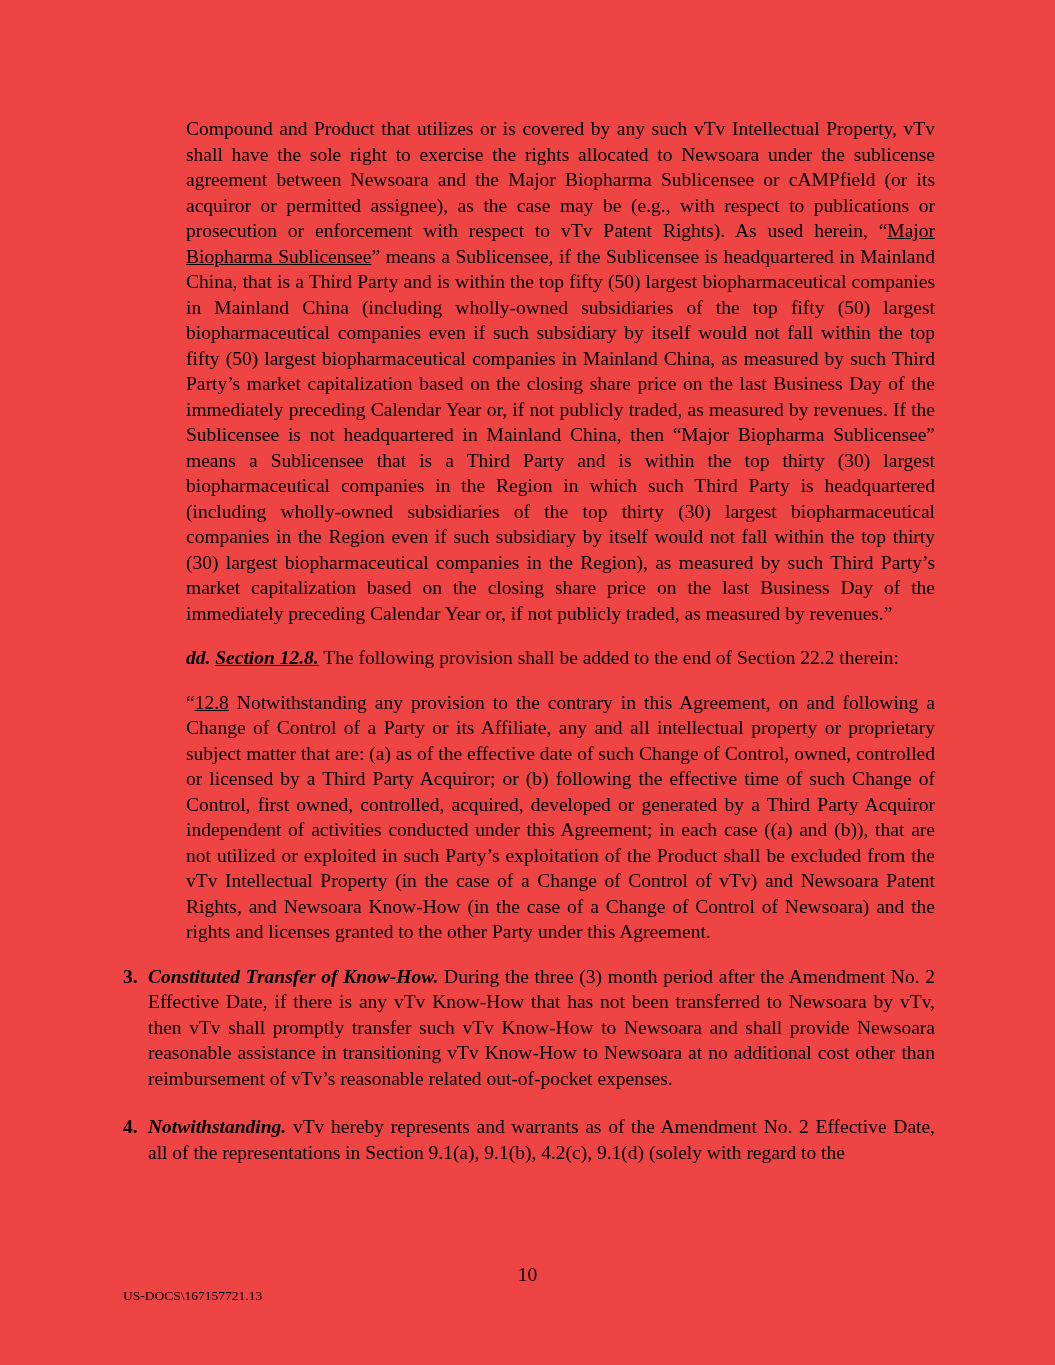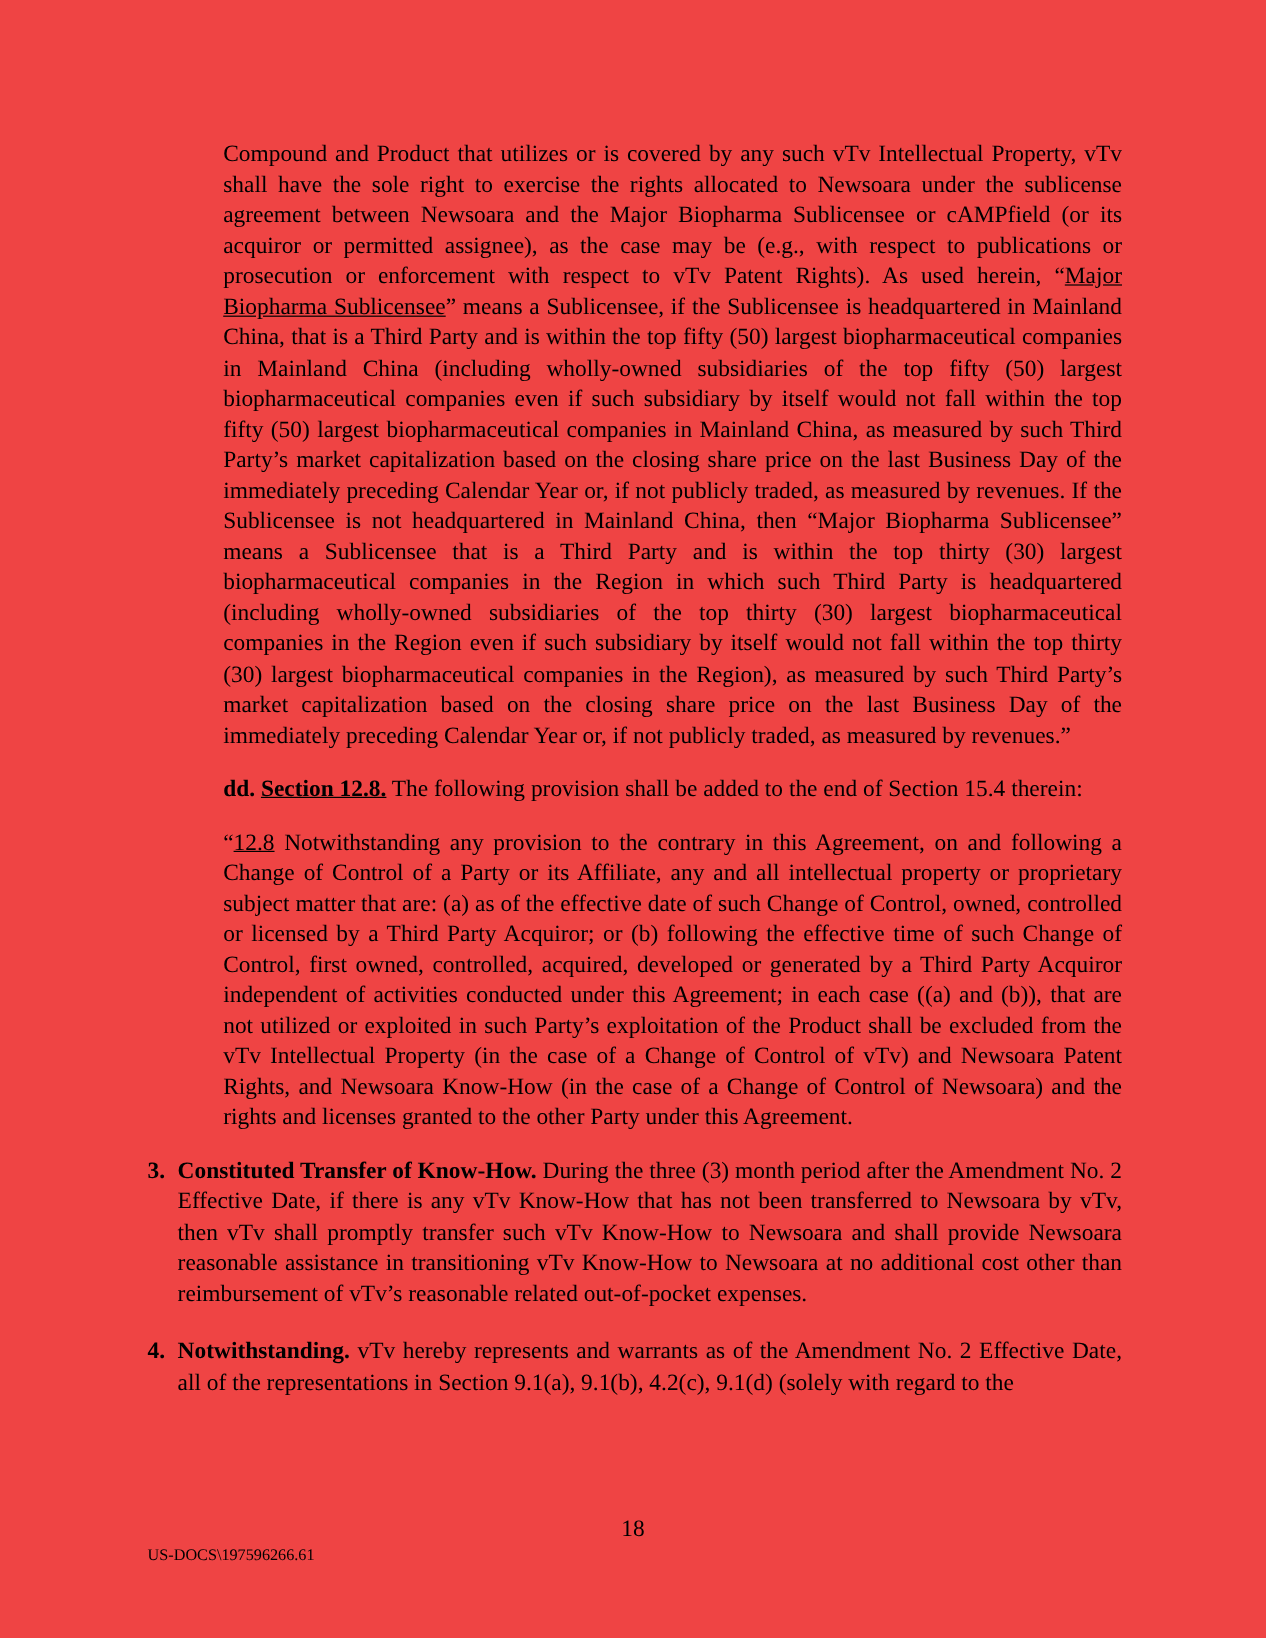--- a/index.html
+++ b/index.html
@@ -29,7 +29,7 @@
   .indent { margin-left: 63px; }
   .gap   { margin-top: 19px; }
   .gap-lg{ margin-top: 23px; }
-  .b { font-weight: bold; }
+  .b { font-weight: bold; font-style: italic; }
   .u { text-decoration: underline; }
   .num-item { display: flex; }
   .num-item .num {

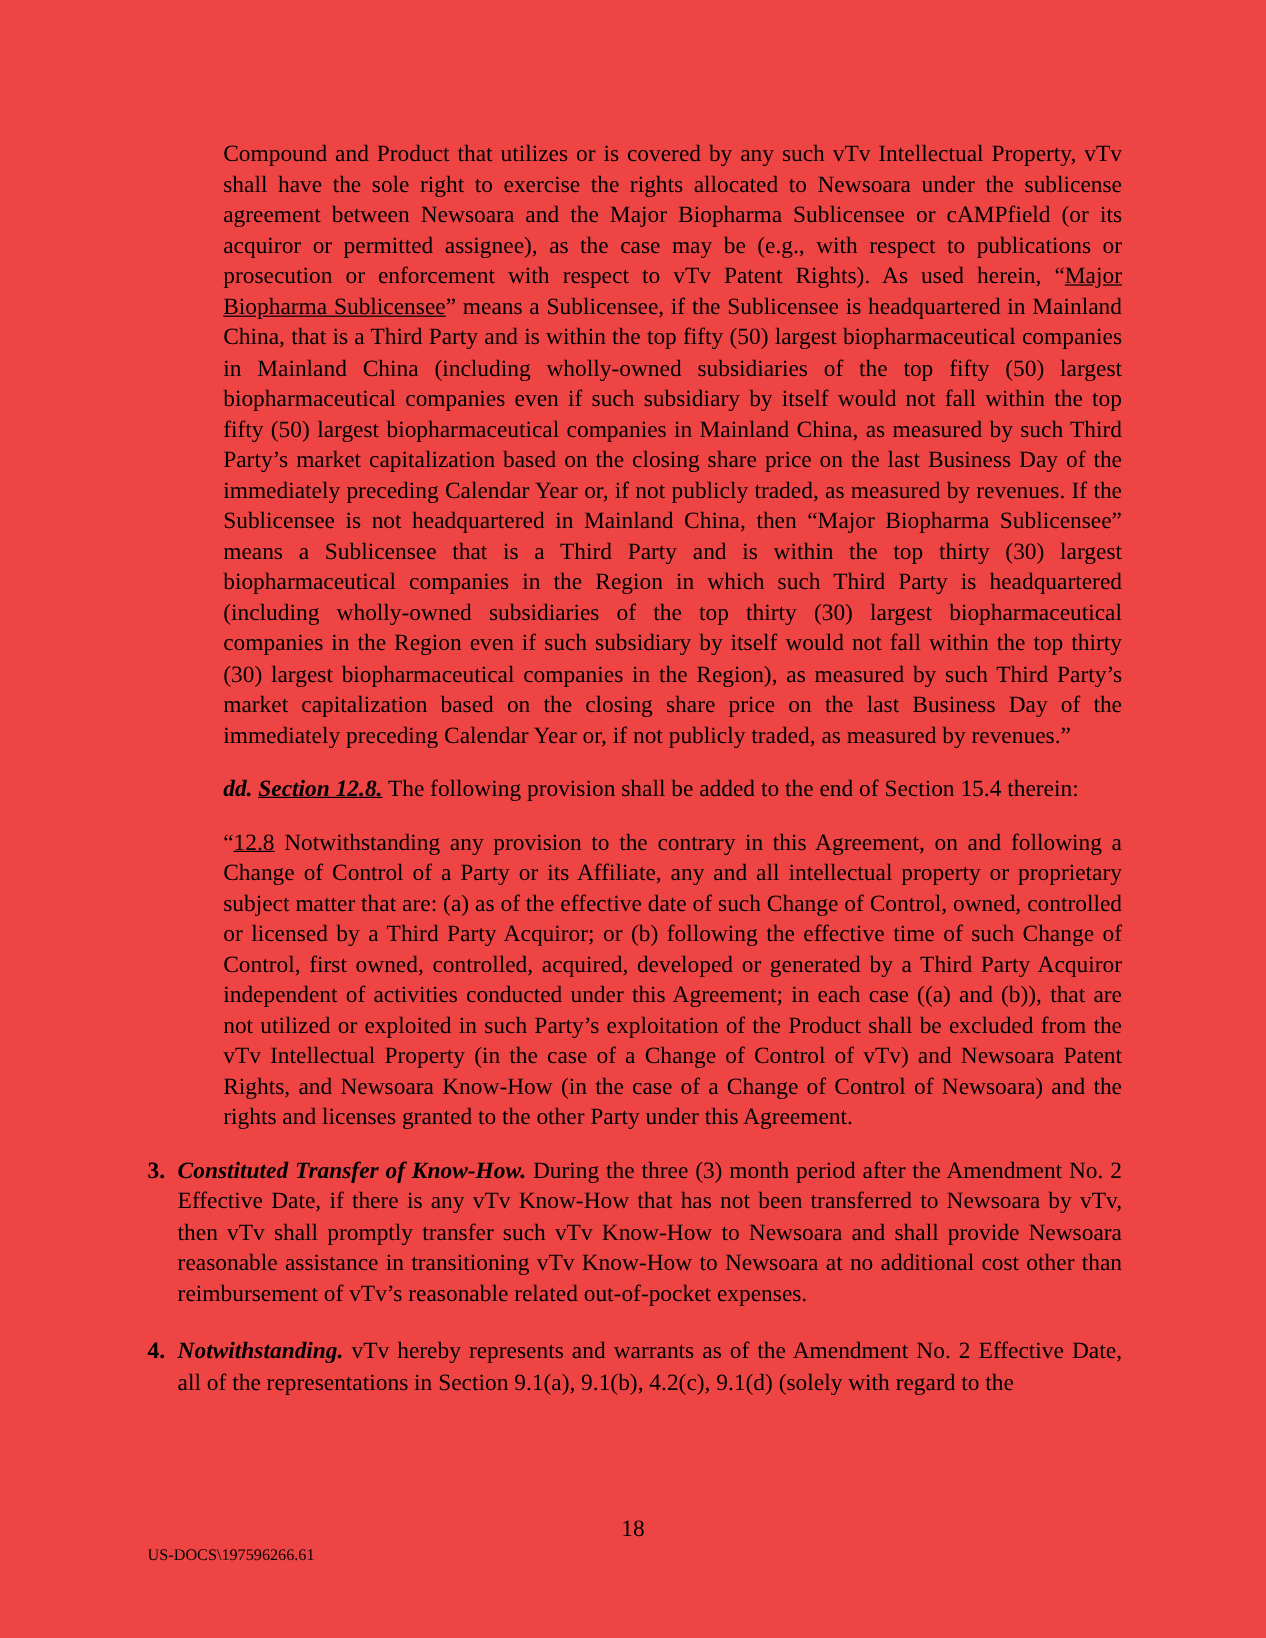--- a/index.html
+++ b/index.html
@@ -66,7 +66,7 @@
 
     <p class="indent"><span>Compound and Product that utilizes or is covered by any such vTv Intellectual Property, vTv shall have the sole right to exercise the rights allocated to Newsoara under the sublicense agreement between Newsoara and the Major Biopharma Sublicensee or cAMPfield (or its acquiror or permitted assignee), as the case may be (e.g., with respect to publications or prosecution or enforcement with respect to vTv Patent Rights). As used herein, “</span><span class="u">Major Biopharma Sublicensee</span><span>” means a Sublicensee, if the Sublicensee is headquartered in Mainland China, that is a Third Party and is within the top fifty (50) largest biopharmaceutical companies in Mainland China (including wholly-owned subsidiaries of the top fifty (50) largest biopharmaceutical companies even if such subsidiary by itself would not fall within the top fifty (50) largest biopharmaceutical companies in Mainland China, as measured by such Third Party’s market capitalization based on the closing share price on the last Business Day of the immediately preceding Calendar Year or, if not publicly traded, as measured by revenues. If the Sublicensee is not headquartered in Mainland China, then “Major Biopharma Sublicensee” means a Sublicensee that is a Third Party and is within the top thirty (30) largest biopharmaceutical companies in the Region in which such Third Party is headquartered (including wholly-owned subsidiaries of the top thirty (30) largest biopharmaceutical companies in the Region even if such subsidiary by itself would not fall within the top thirty (30) largest biopharmaceutical companies in the Region), as measured by such Third Party’s market capitalization based on the closing share price on the last Business Day of the immediately preceding Calendar Year or, if not publicly traded, as measured by revenues.”</span></p>
 
-    <p class="indent gap"><span class="b">dd.</span> <span class="b u">Section 12.8.</span><span> The following provision shall be added to the end of Section 15.4 therein:</span></p>
+    <p class="indent gap"><span class="b">dd.</span> <span class="b u">Section 12.8.</span><span> The following provision shall be added to the end of Section 22.2 therein:</span></p>
 
     <p class="indent gap"><span>“</span><span class="u">12.8</span><span> Notwithstanding any provision to the contrary in this Agreement, on and following a Change of Control of a Party or its Affiliate, any and all intellectual property or proprietary subject matter that are: (a) as of the effective date of such Change of Control, owned, controlled or licensed by a Third Party Acquiror; or (b) following the effective time of such Change of Control, first owned, controlled, acquired, developed or generated by a Third Party Acquiror independent of activities conducted under this Agreement; in each case ((a) and (b)), that are not utilized or exploited in such Party’s exploitation of the Product shall be excluded from the vTv Intellectual Property (in the case of a Change of Control of vTv) and Newsoara Patent Rights, and Newsoara Know-How (in the case of a Change of Control of Newsoara) and the rights and licenses granted to the other Party under this Agreement.</span></p>
 

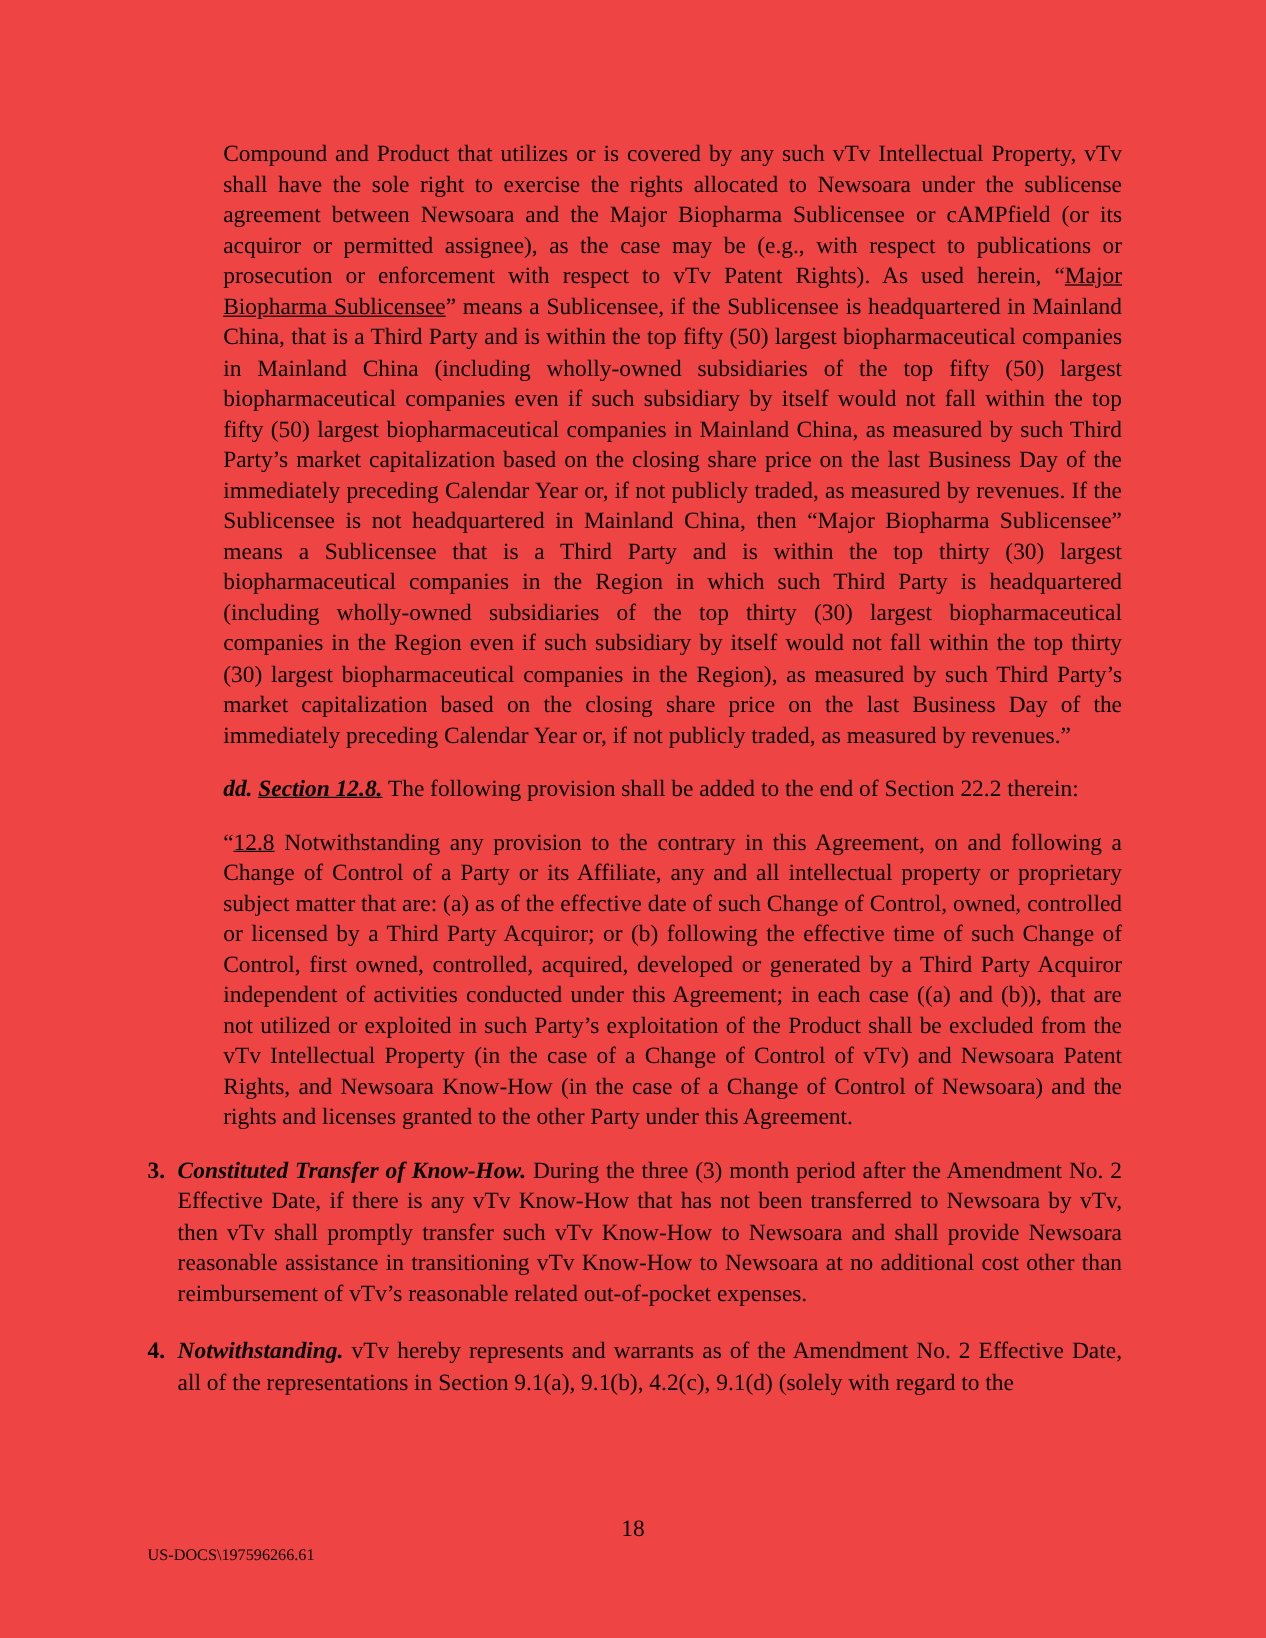--- a/index.html
+++ b/index.html
@@ -82,7 +82,7 @@
 
   </div>
 
-  <div class="page-number">18</div>
+  <div class="page-number">10</div>
 
   <div class="doc-id">US-DOCS\197596266.61</div>
 

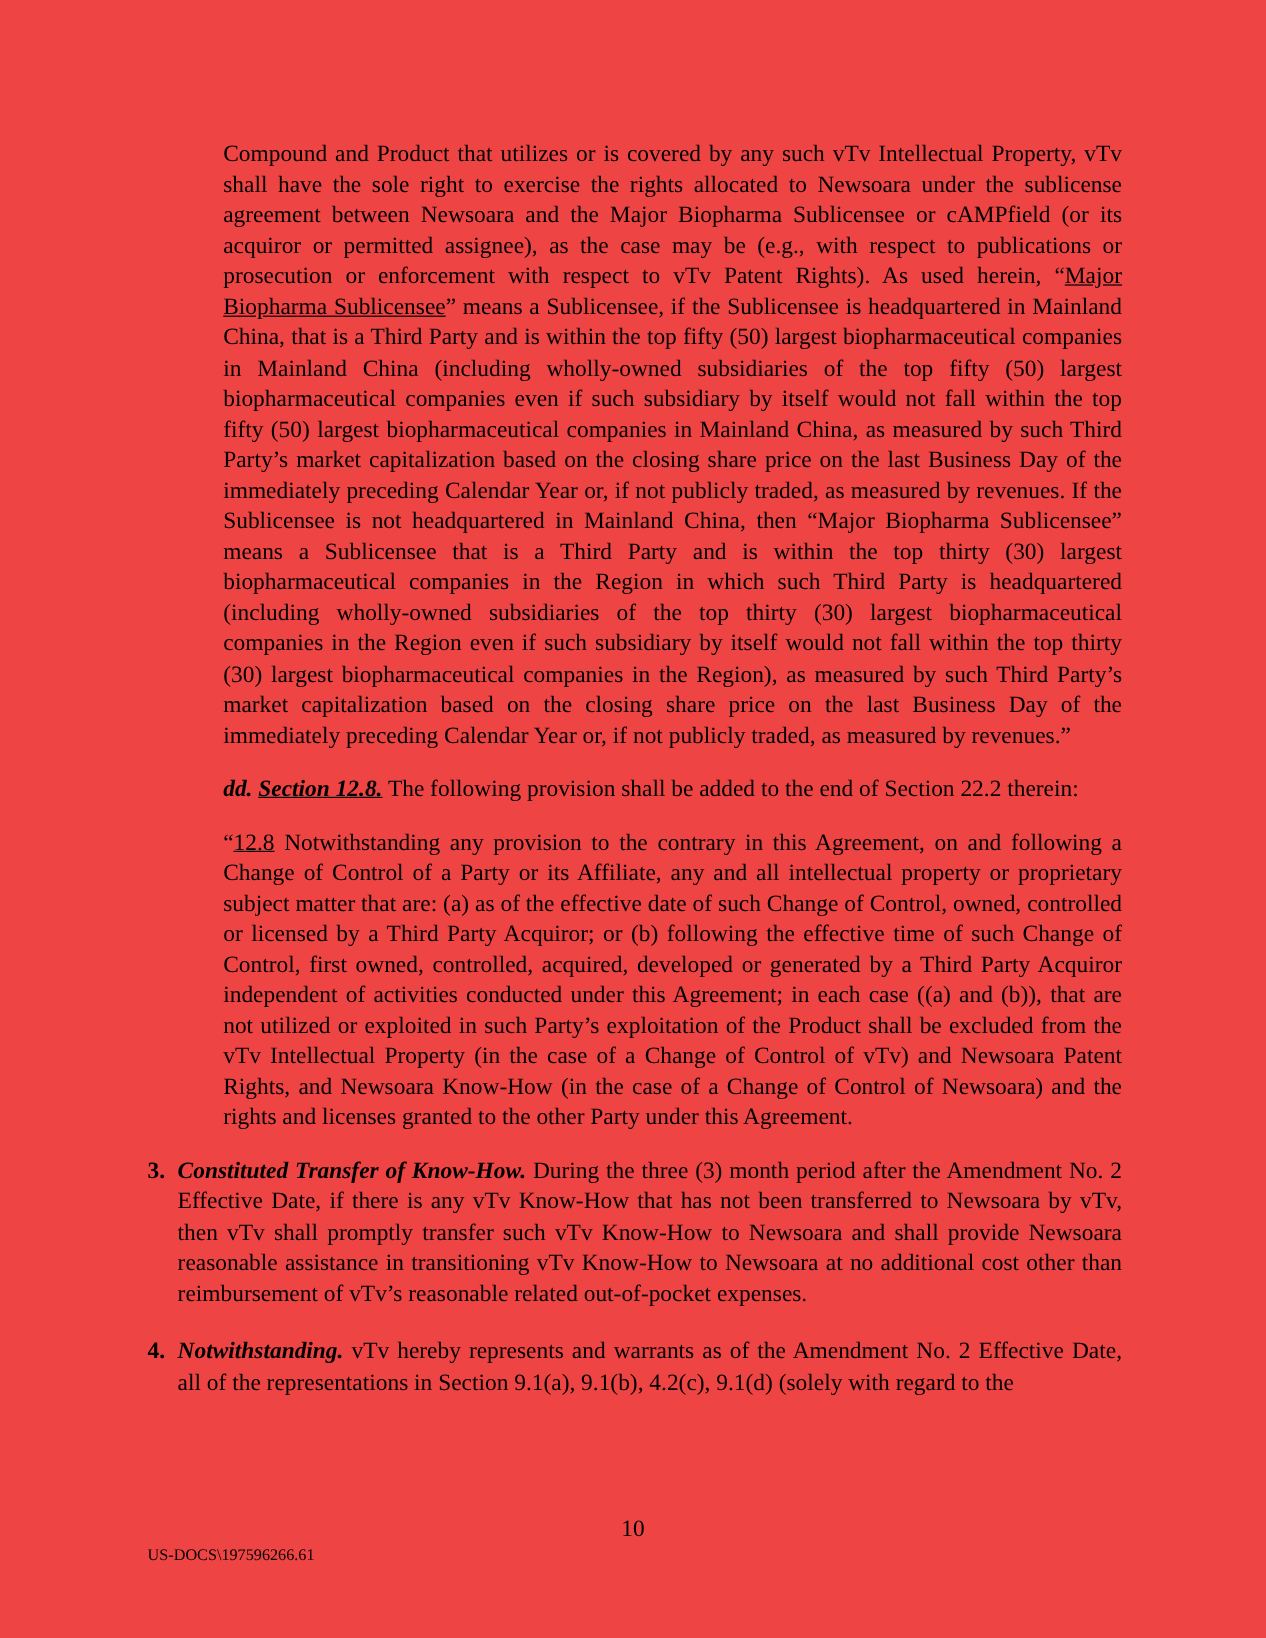--- a/index.html
+++ b/index.html
@@ -84,7 +84,7 @@
 
   <div class="page-number">10</div>
 
-  <div class="doc-id">US-DOCS\197596266.61</div>
+  <div class="doc-id">US-DOCS\167157721.13</div>
 
 </div>
 

